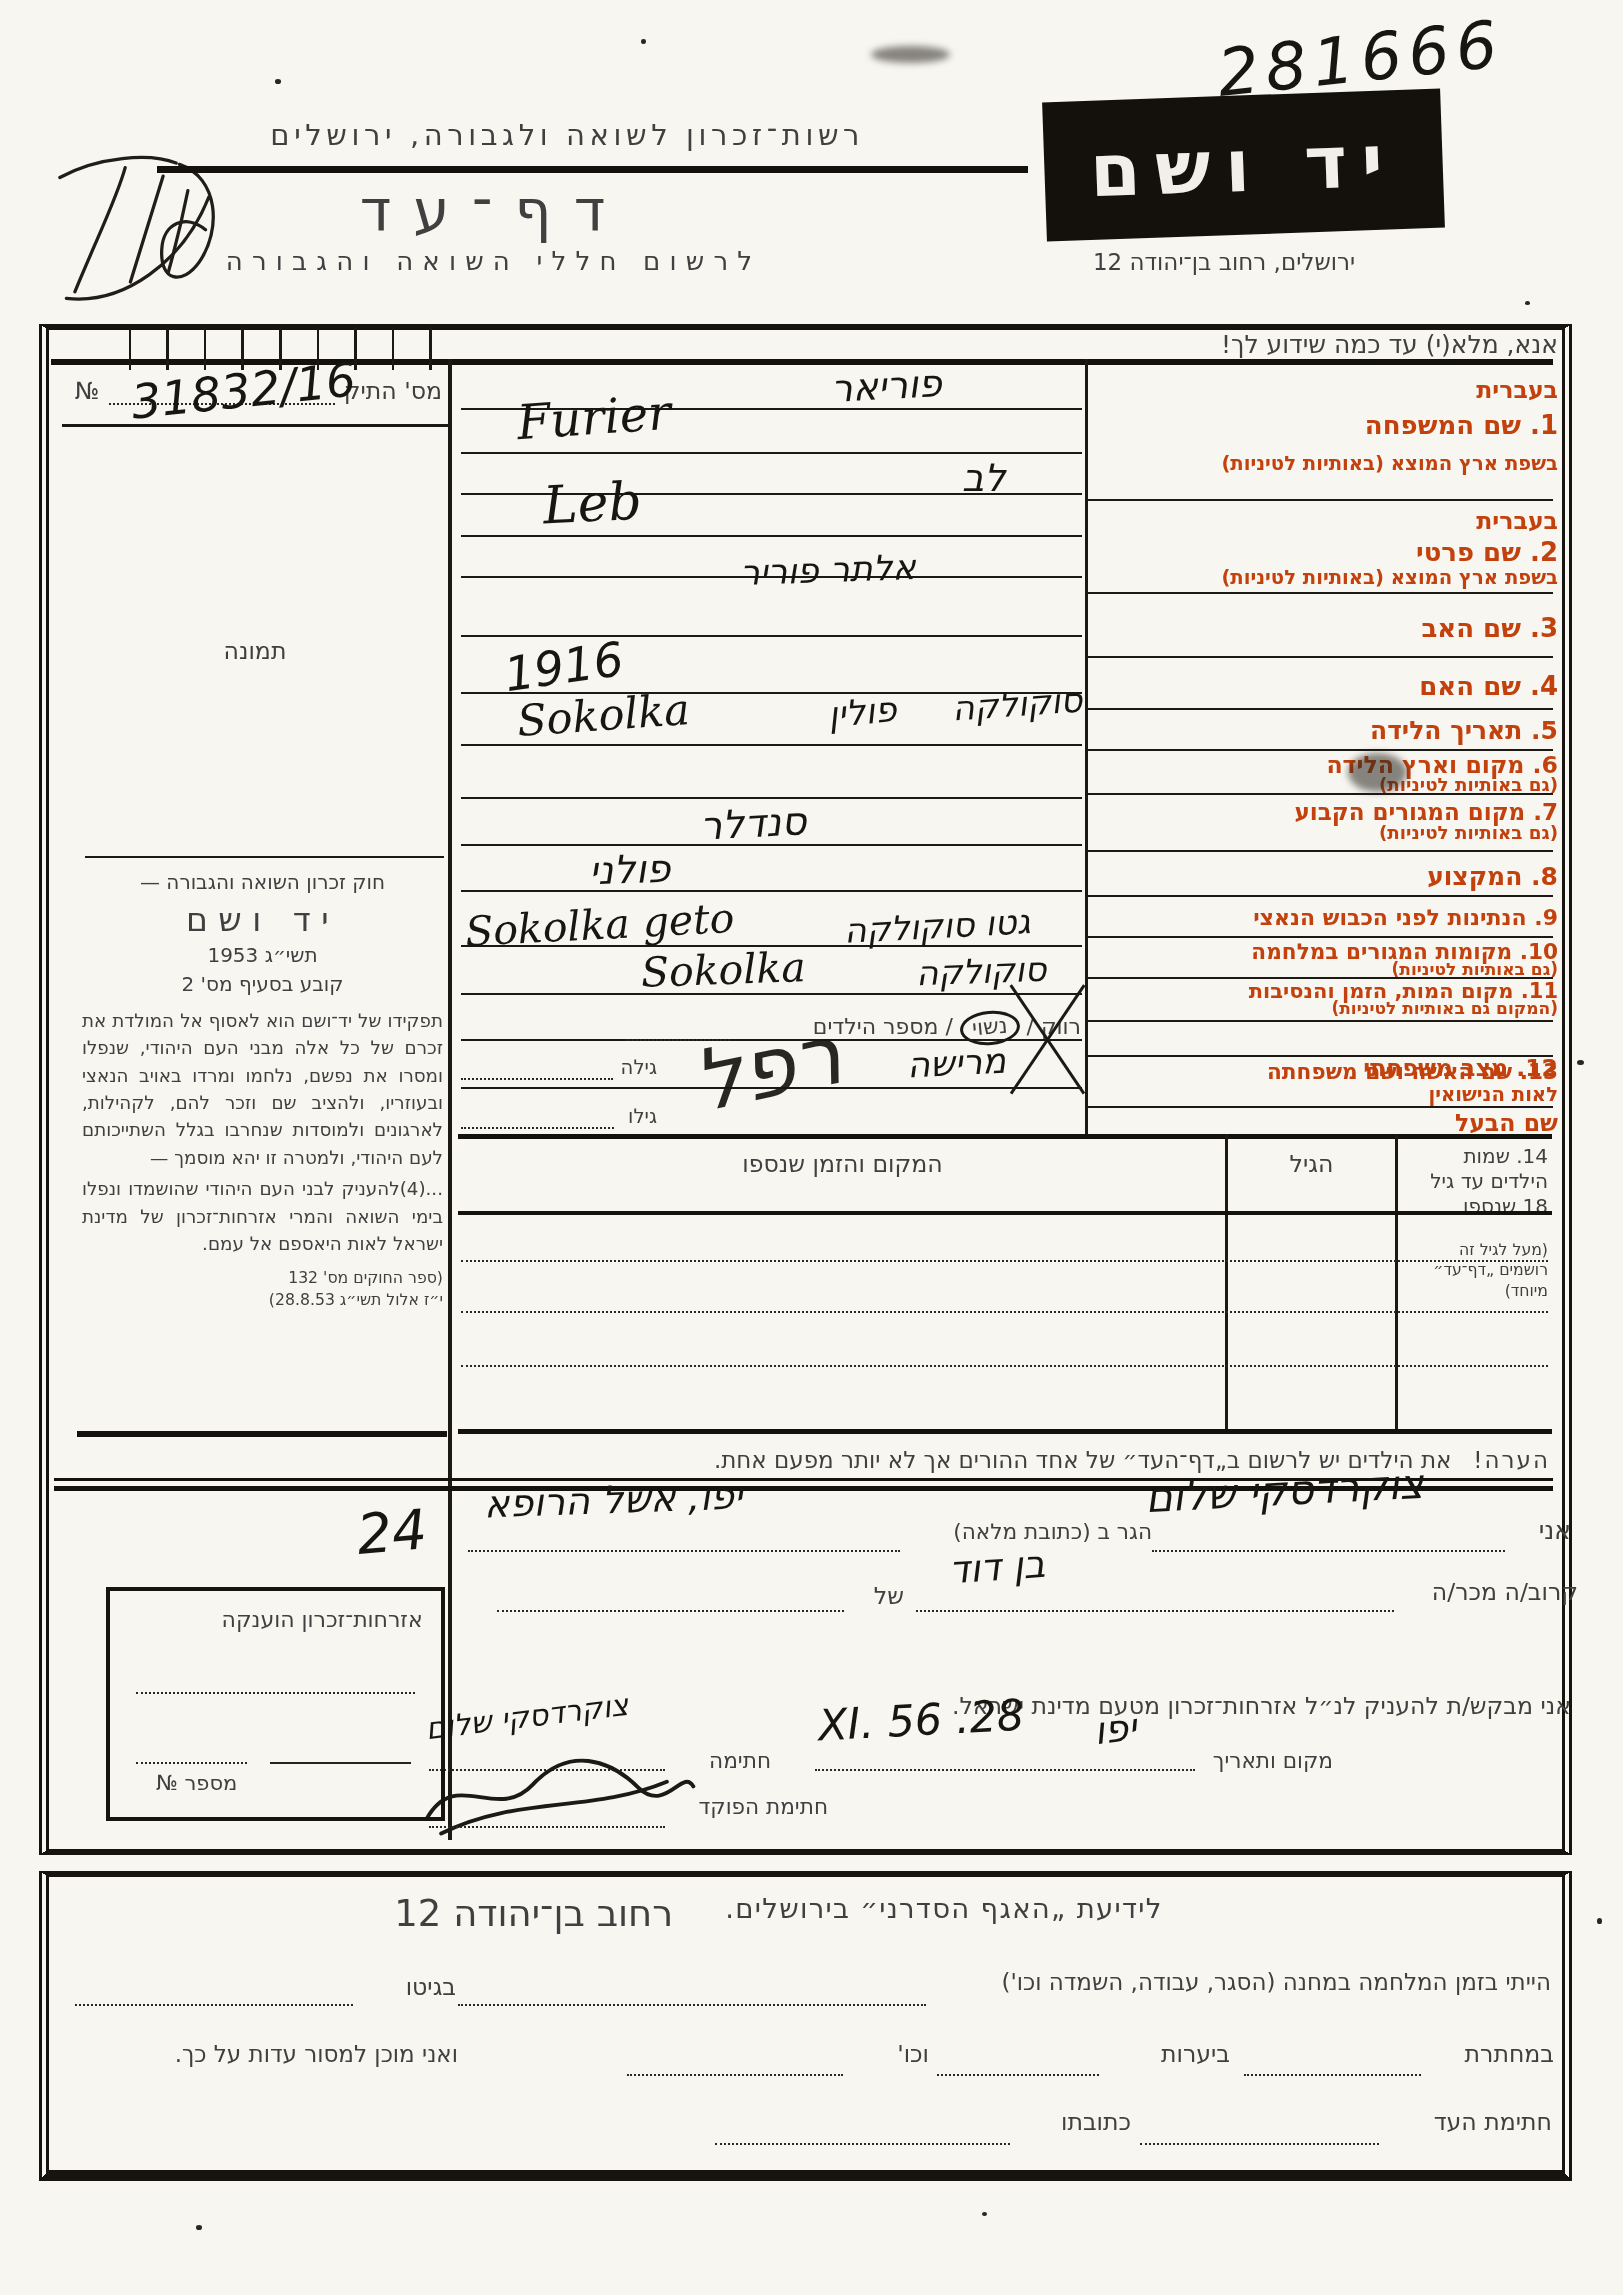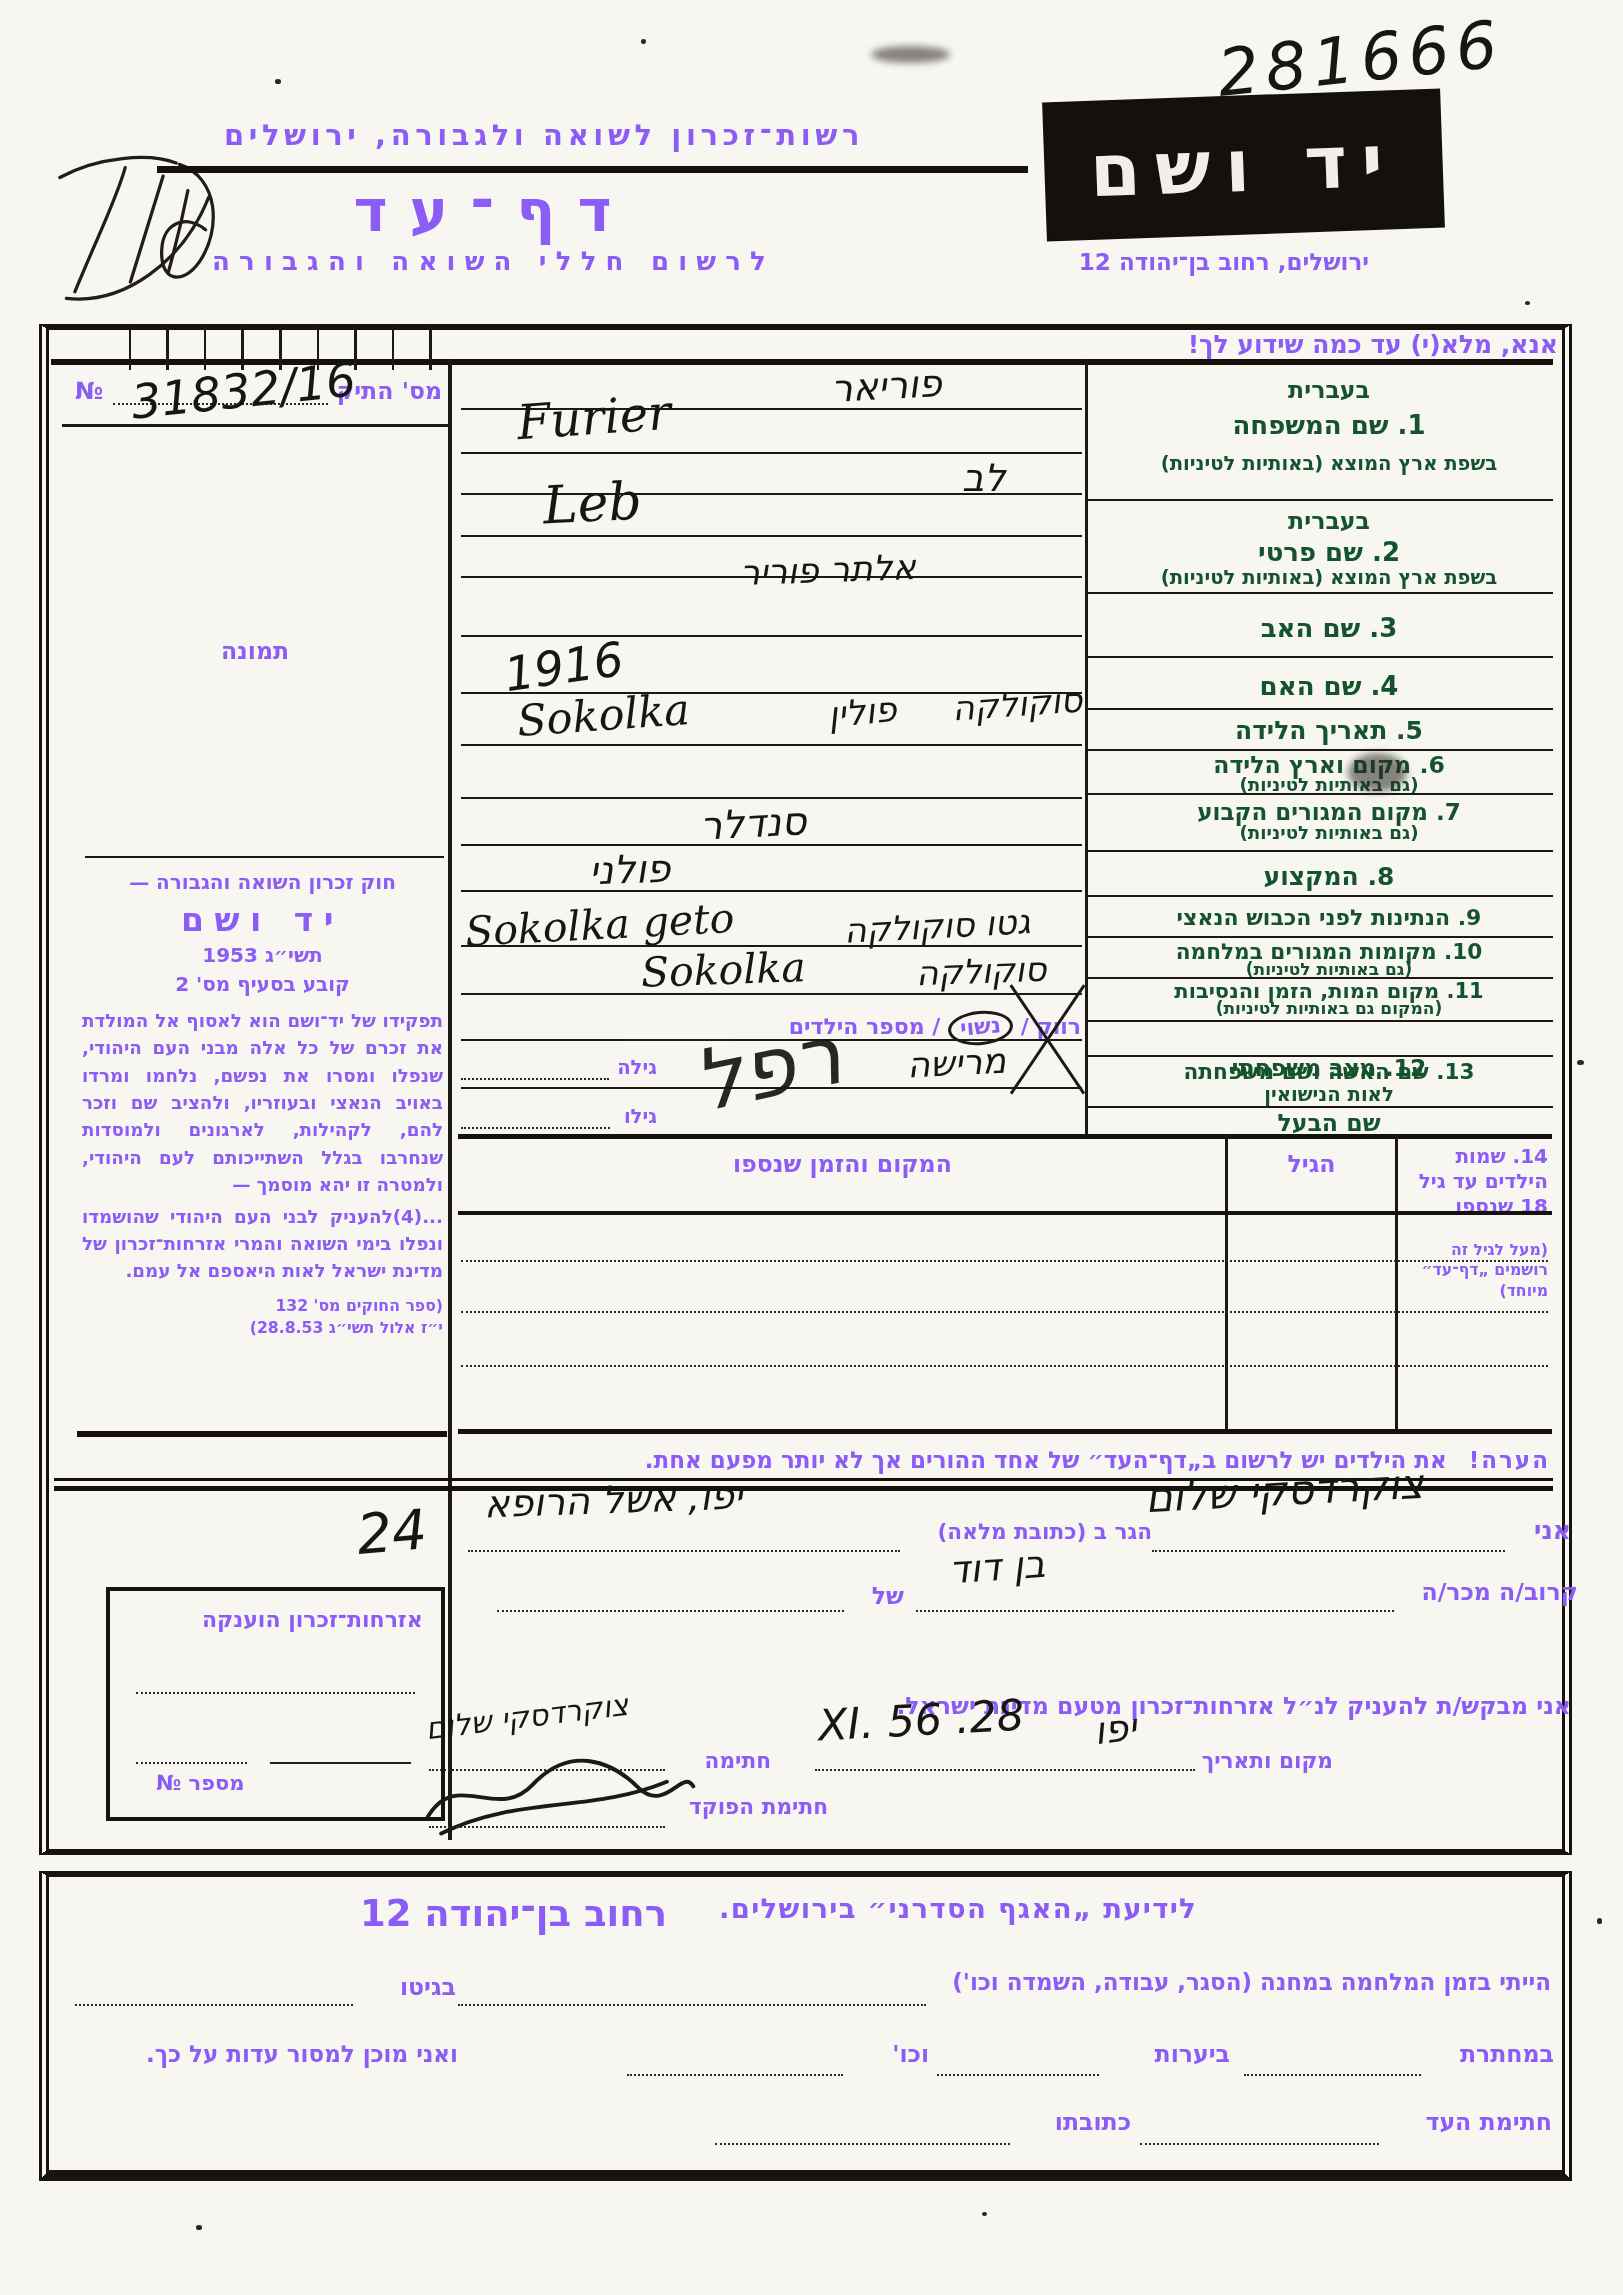--- a/index.html
+++ b/index.html
@@ -9,7 +9,7 @@
     font-family:"DejaVu Sans",sans-serif;color:#1b1813;
   }
   .abs{position:absolute;}
-  .p{font-weight:bold;color:#8b5cf6;line-height:1.15;}
+  .p{font-weight:normal;color:#404040;line-height:1.15;}
   .center{text-align:center;}
   .right{text-align:right;}
   .rule{position:absolute;background:#1c1914;height:2px;}

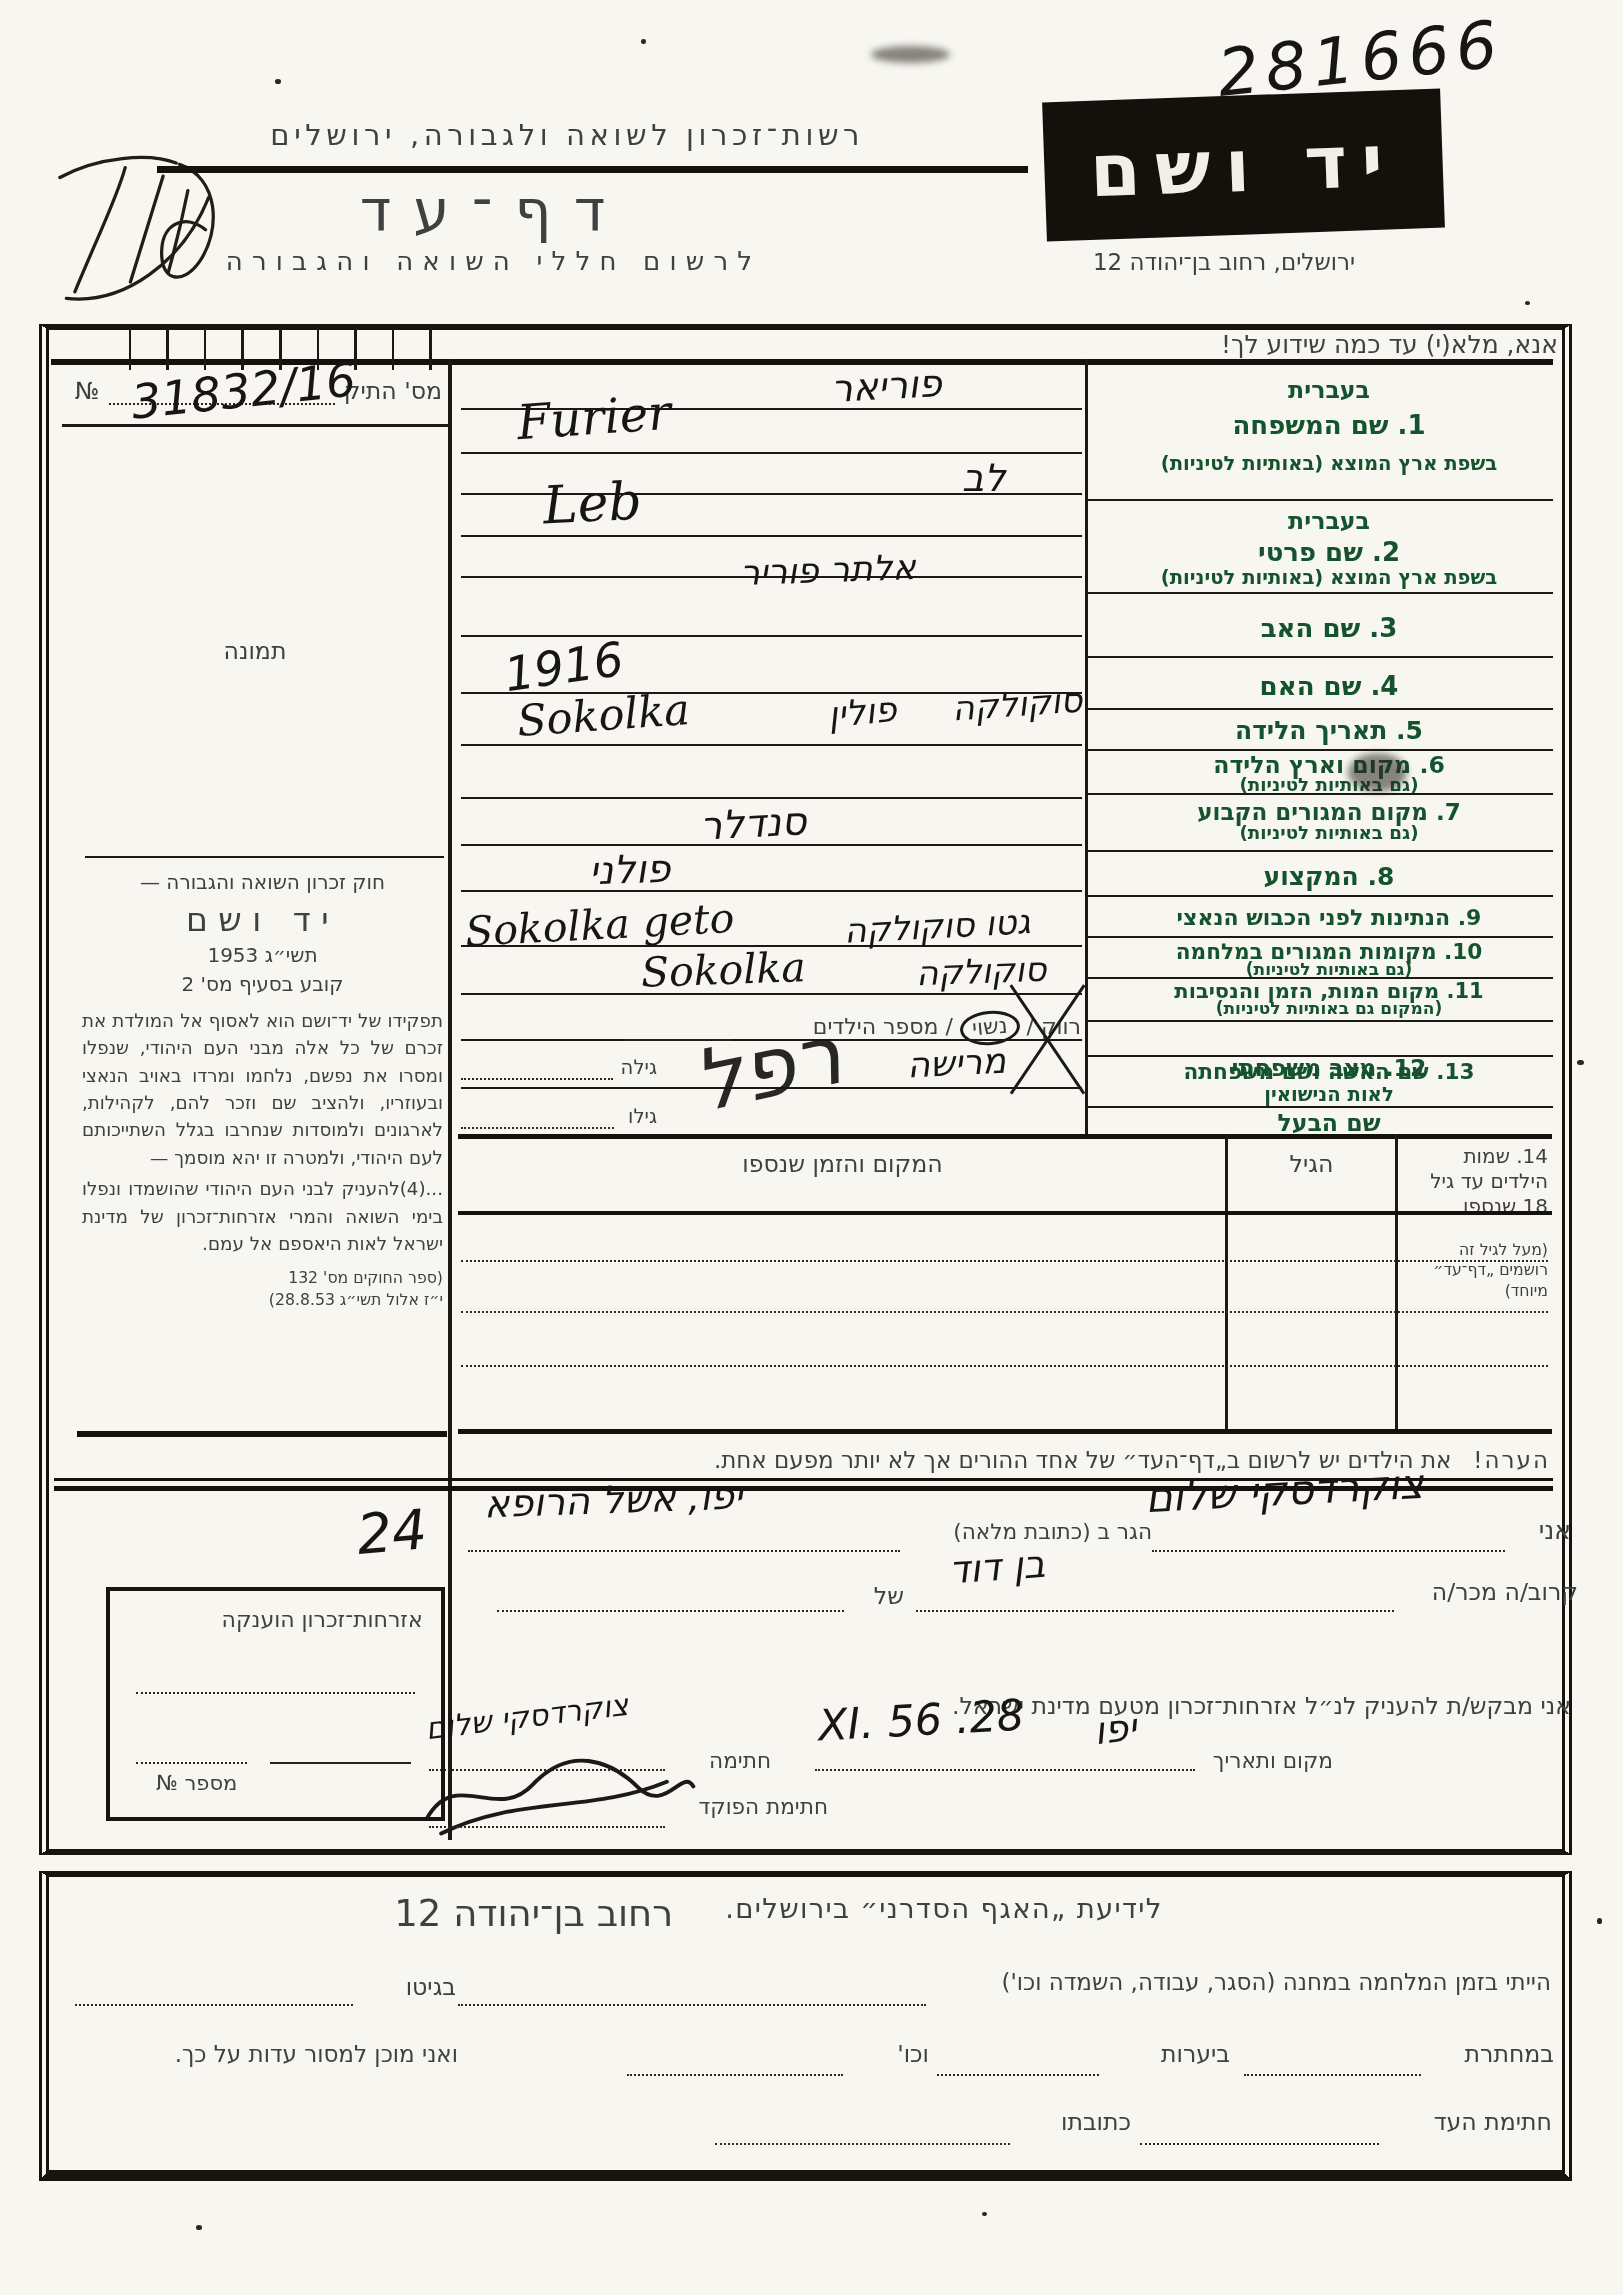--- a/index.html
+++ b/index.html
@@ -20,8 +20,8 @@
   .hwl{font-family:"DejaVu Serif",serif;font-style:italic;font-weight:normal;}
   .boxshell{position:absolute;border:6.5px solid #17140f;border-left:10.5px double #17140f;border-right:10.5px double #17140f;}
   .vline{position:absolute;background:#1c1914;}
-  .flabel{position:absolute;left:1100px;width:458px;direction:rtl;text-align:center;padding-left:0;
-          font-weight:bold;color:#14532d;line-height:1.1;}
+  .flabel{position:absolute;left:1100px;width:458px;direction:rtl;text-align:right;padding-left:0;
+          font-weight:bold;color:#c2410c;line-height:1.1;}
   .circled{display:inline-block;border:3.3px solid #1c1a16;border-radius:50%;padding:0 9.2px 2.6px 9.2px;transform:rotate(-5deg);}
   .speck{position:absolute;background:#2a2620;border-radius:50%;}
   .smudge{position:absolute;background:rgba(40,36,30,.55);filter:blur(3.9px);border-radius:50%;}

